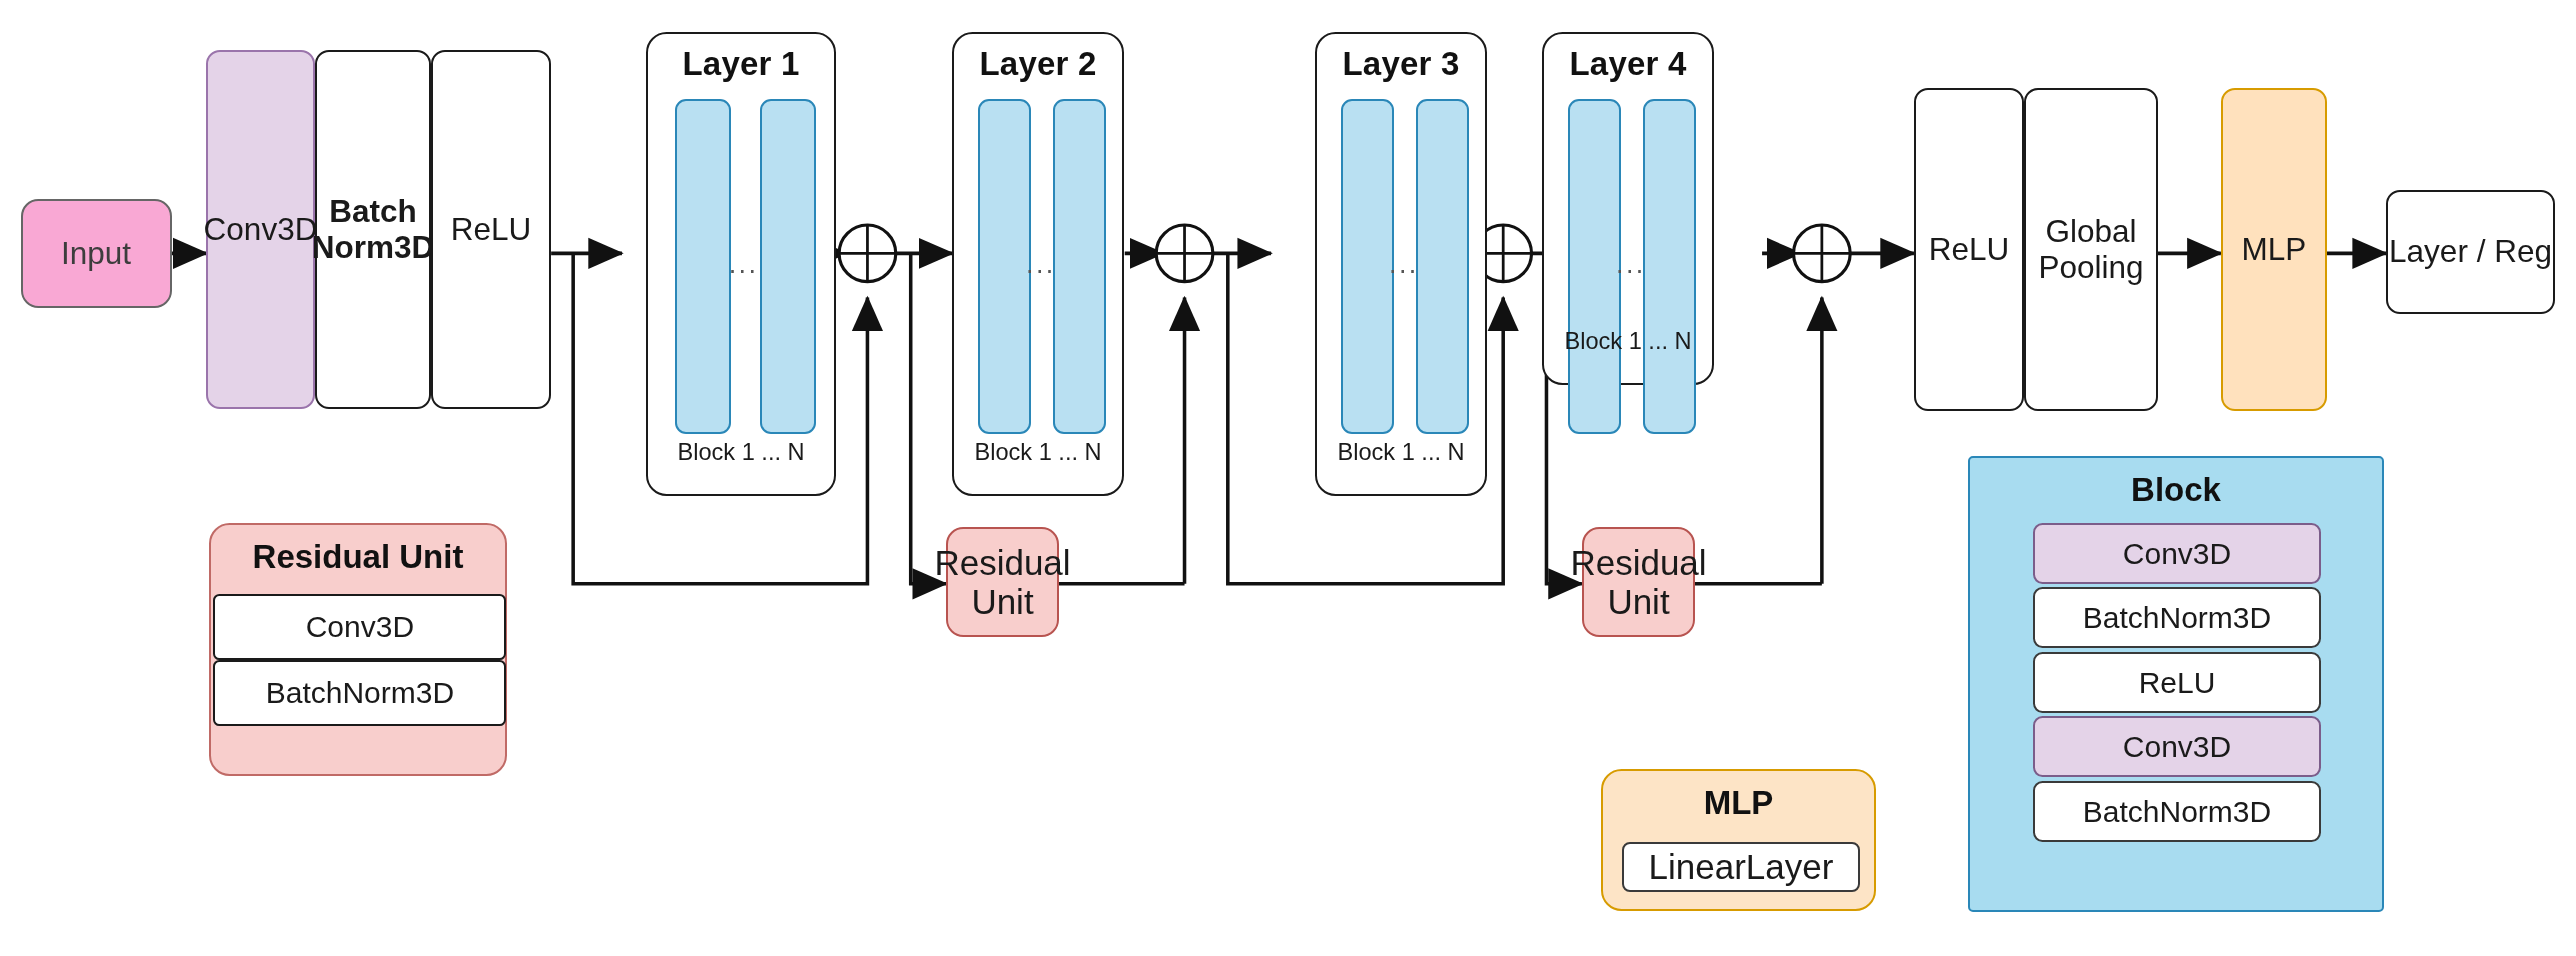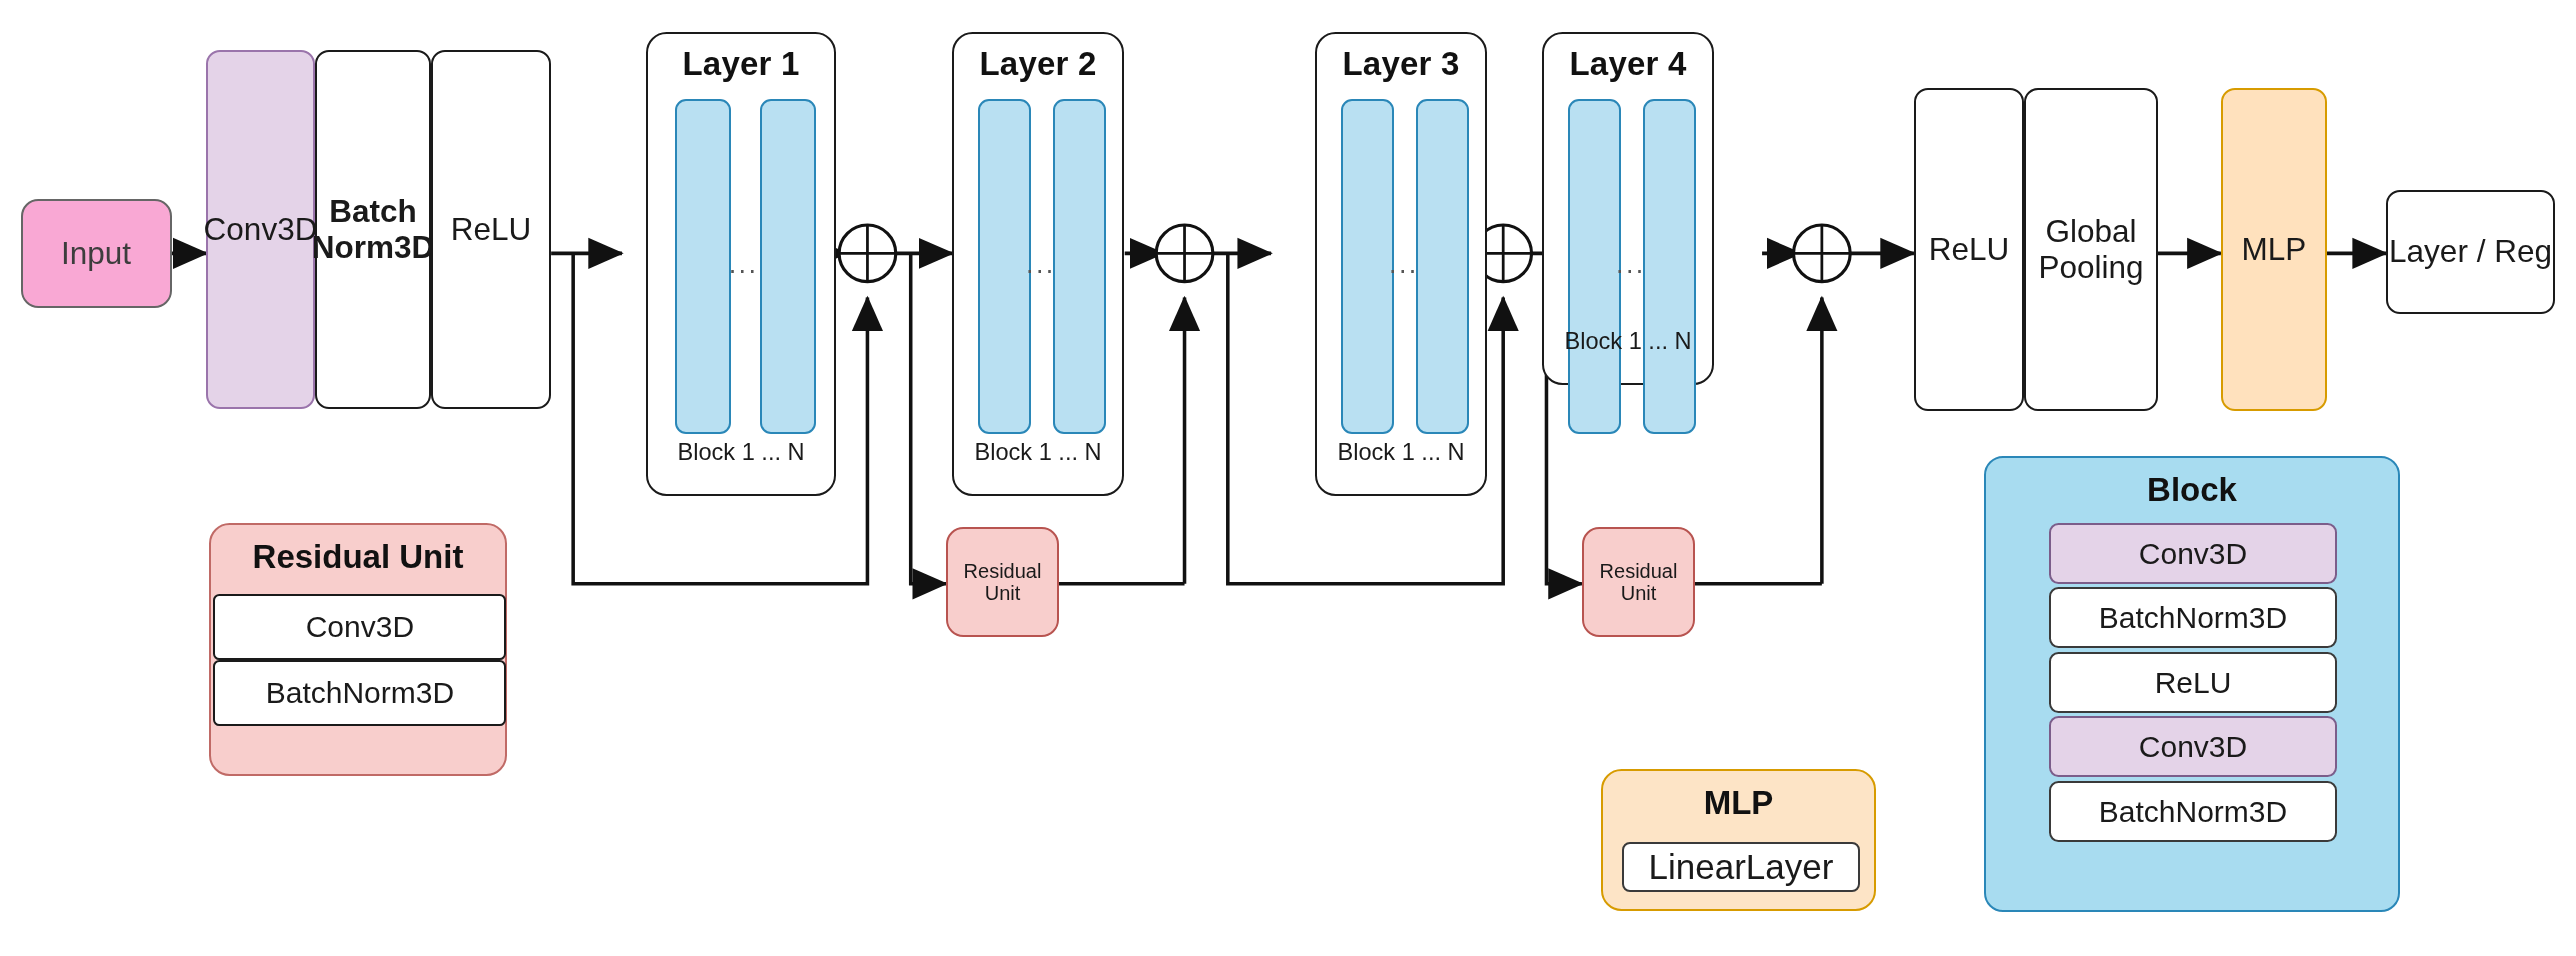--- a/index.html
+++ b/index.html
@@ -66,7 +66,7 @@
   .legend-mlp .legend-row{border-color:#3a3a3a;border-radius:7.9px;}
   .legend-block{
     position:absolute;box-sizing:border-box;
-    background:#a8dcf0;border:2.4px solid #2a87b8;border-radius:19px;margin-left:16px;
+    background:#a8dcf0;border:2.4px solid #2a87b8;border-radius:5px;
   }
   .legend-block .legend-row{border-color:#3a3a3a;border-radius:9.4px;}
   .legend-block .legend-row.conv{background:#e4d3e8;border-color:#7b5d8a;}

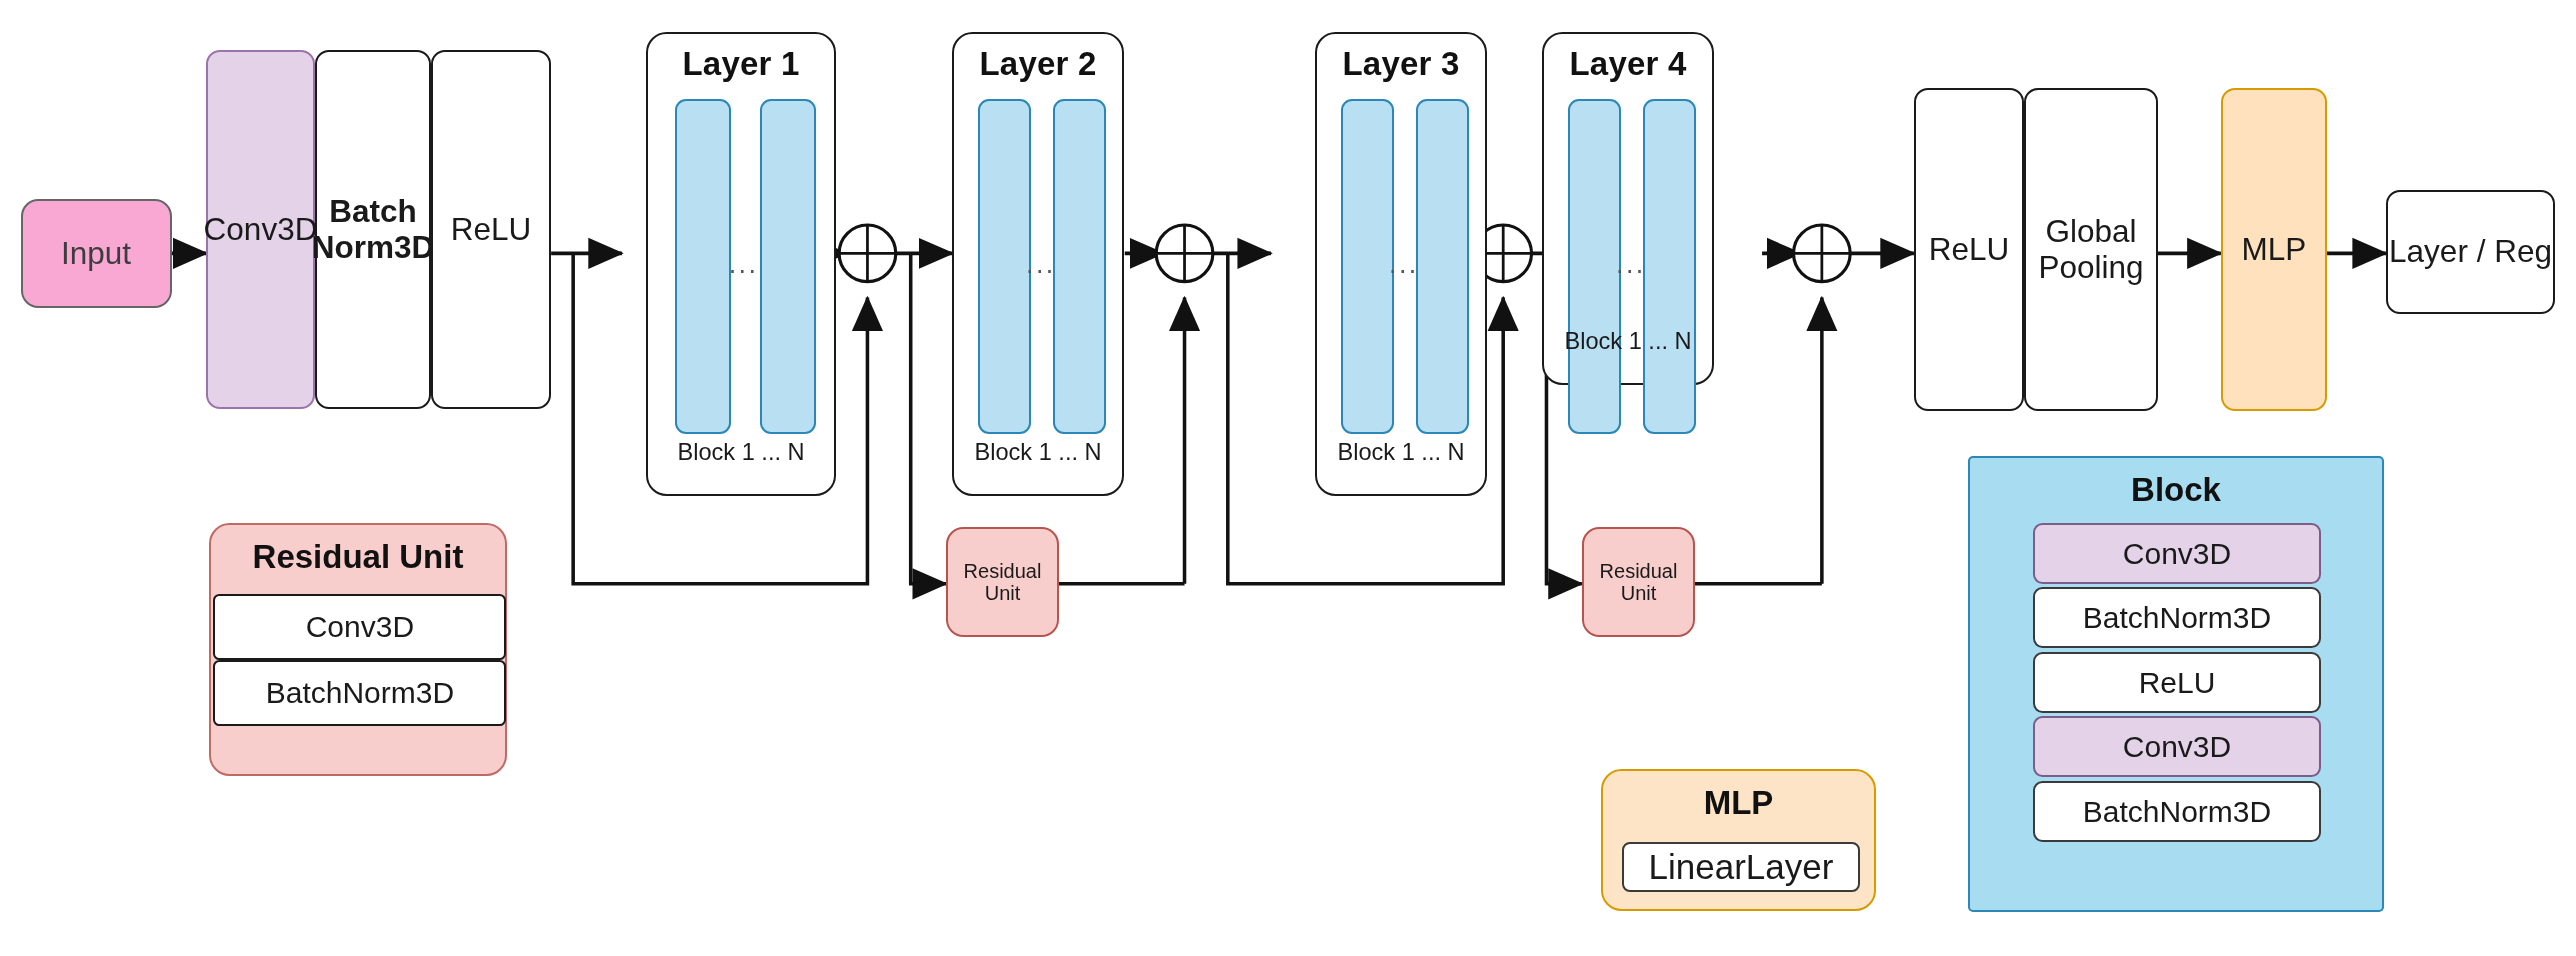--- a/index.html
+++ b/index.html
@@ -18,7 +18,7 @@
     border:2.4px solid #1a1a1a;border-radius:14px;background:#ffffff;
     color:#1a1a1a;font-size:31.5px;
   }
-  .node.sm{font-size:20px;}
+  .node.sm{font-size:35px;}
 
   .input-node{background:#f9a8d4;border-color:#666666;border-radius:17.3px;color:#3d3d3d;}
   .conv-node{background:#e4d3e8;border-color:#9a74ab;}

